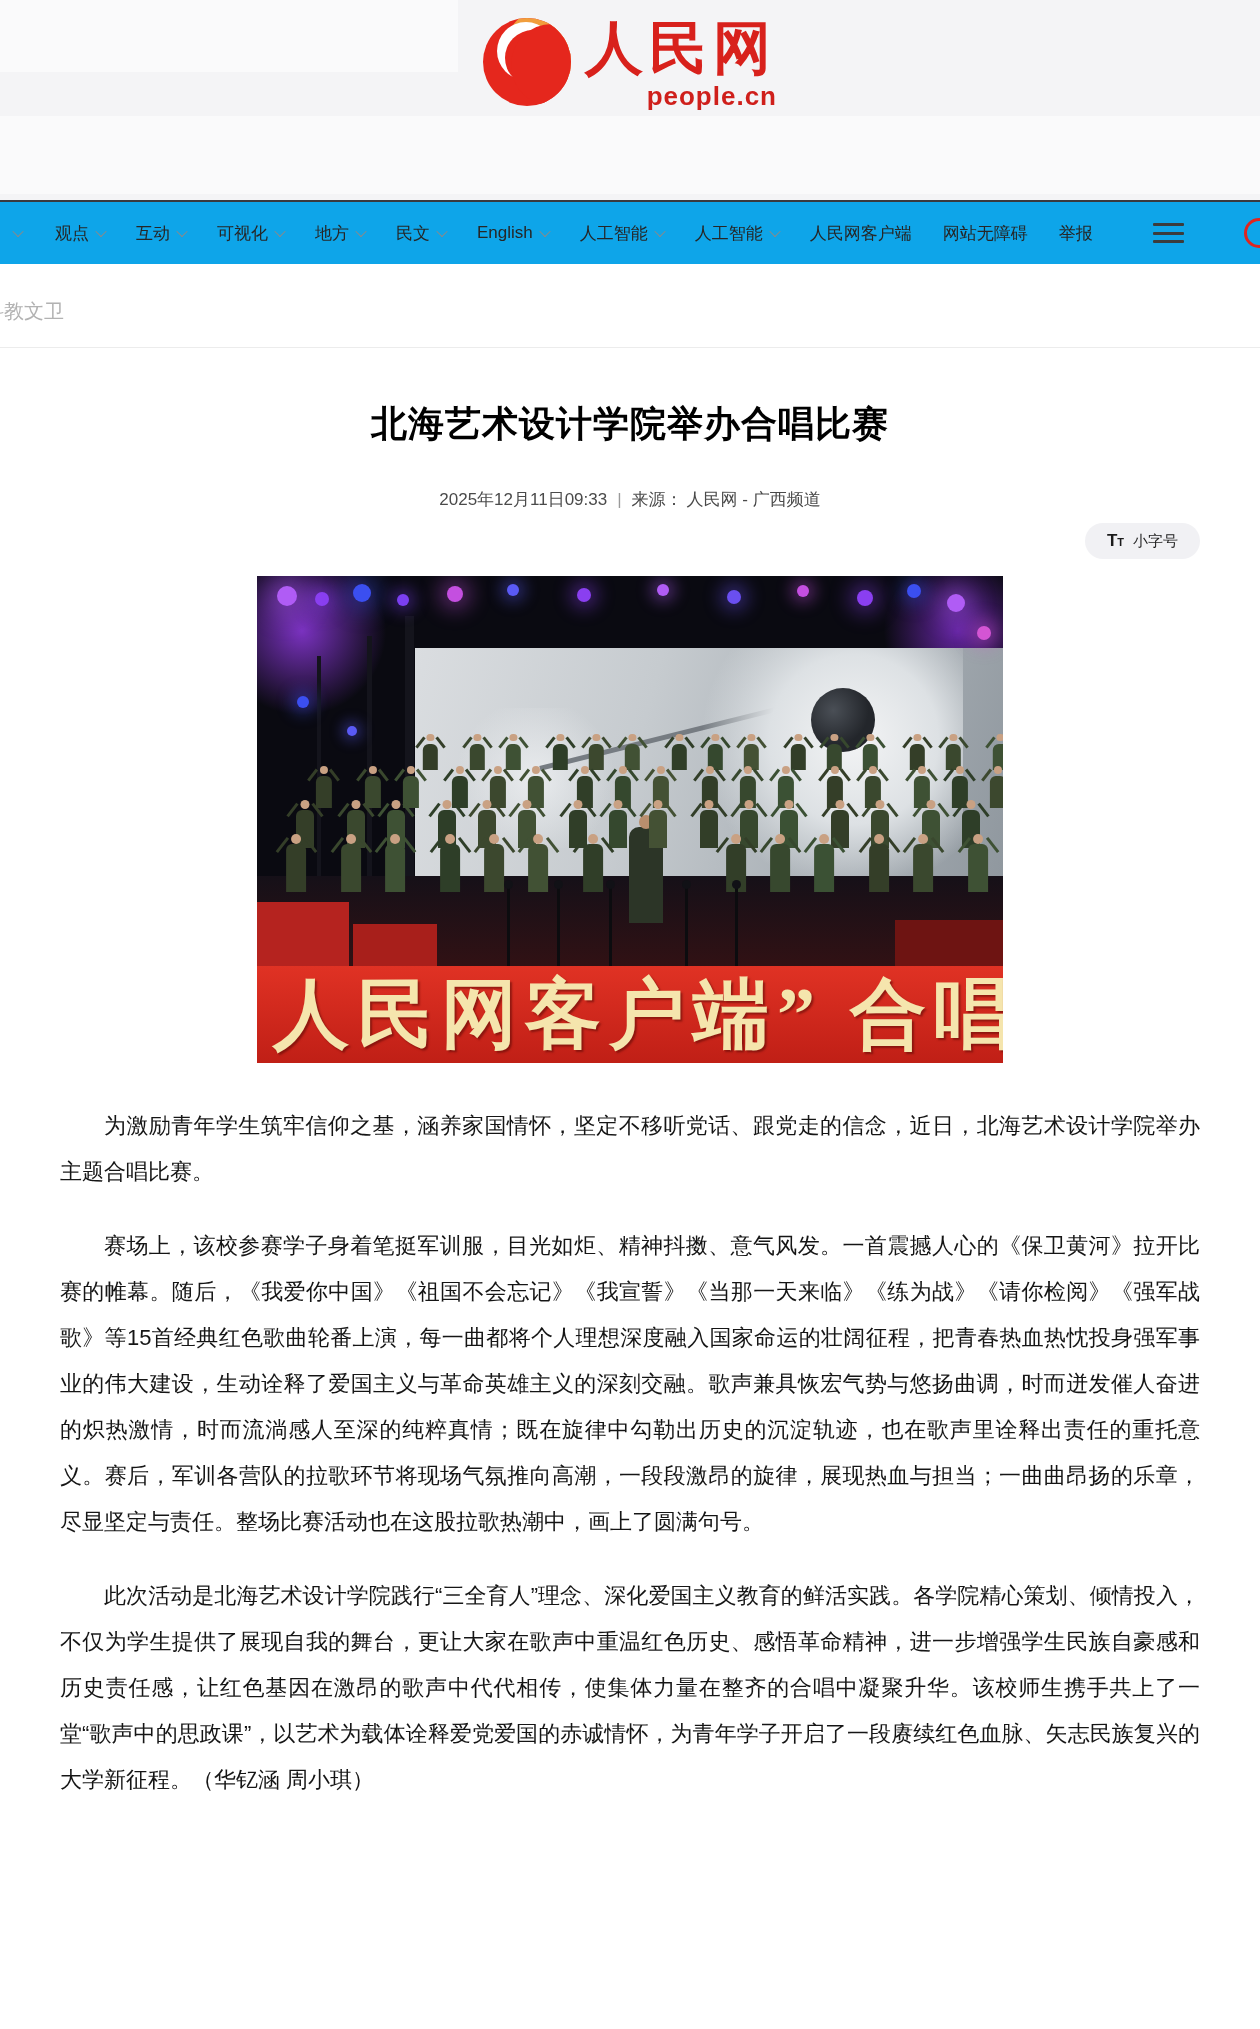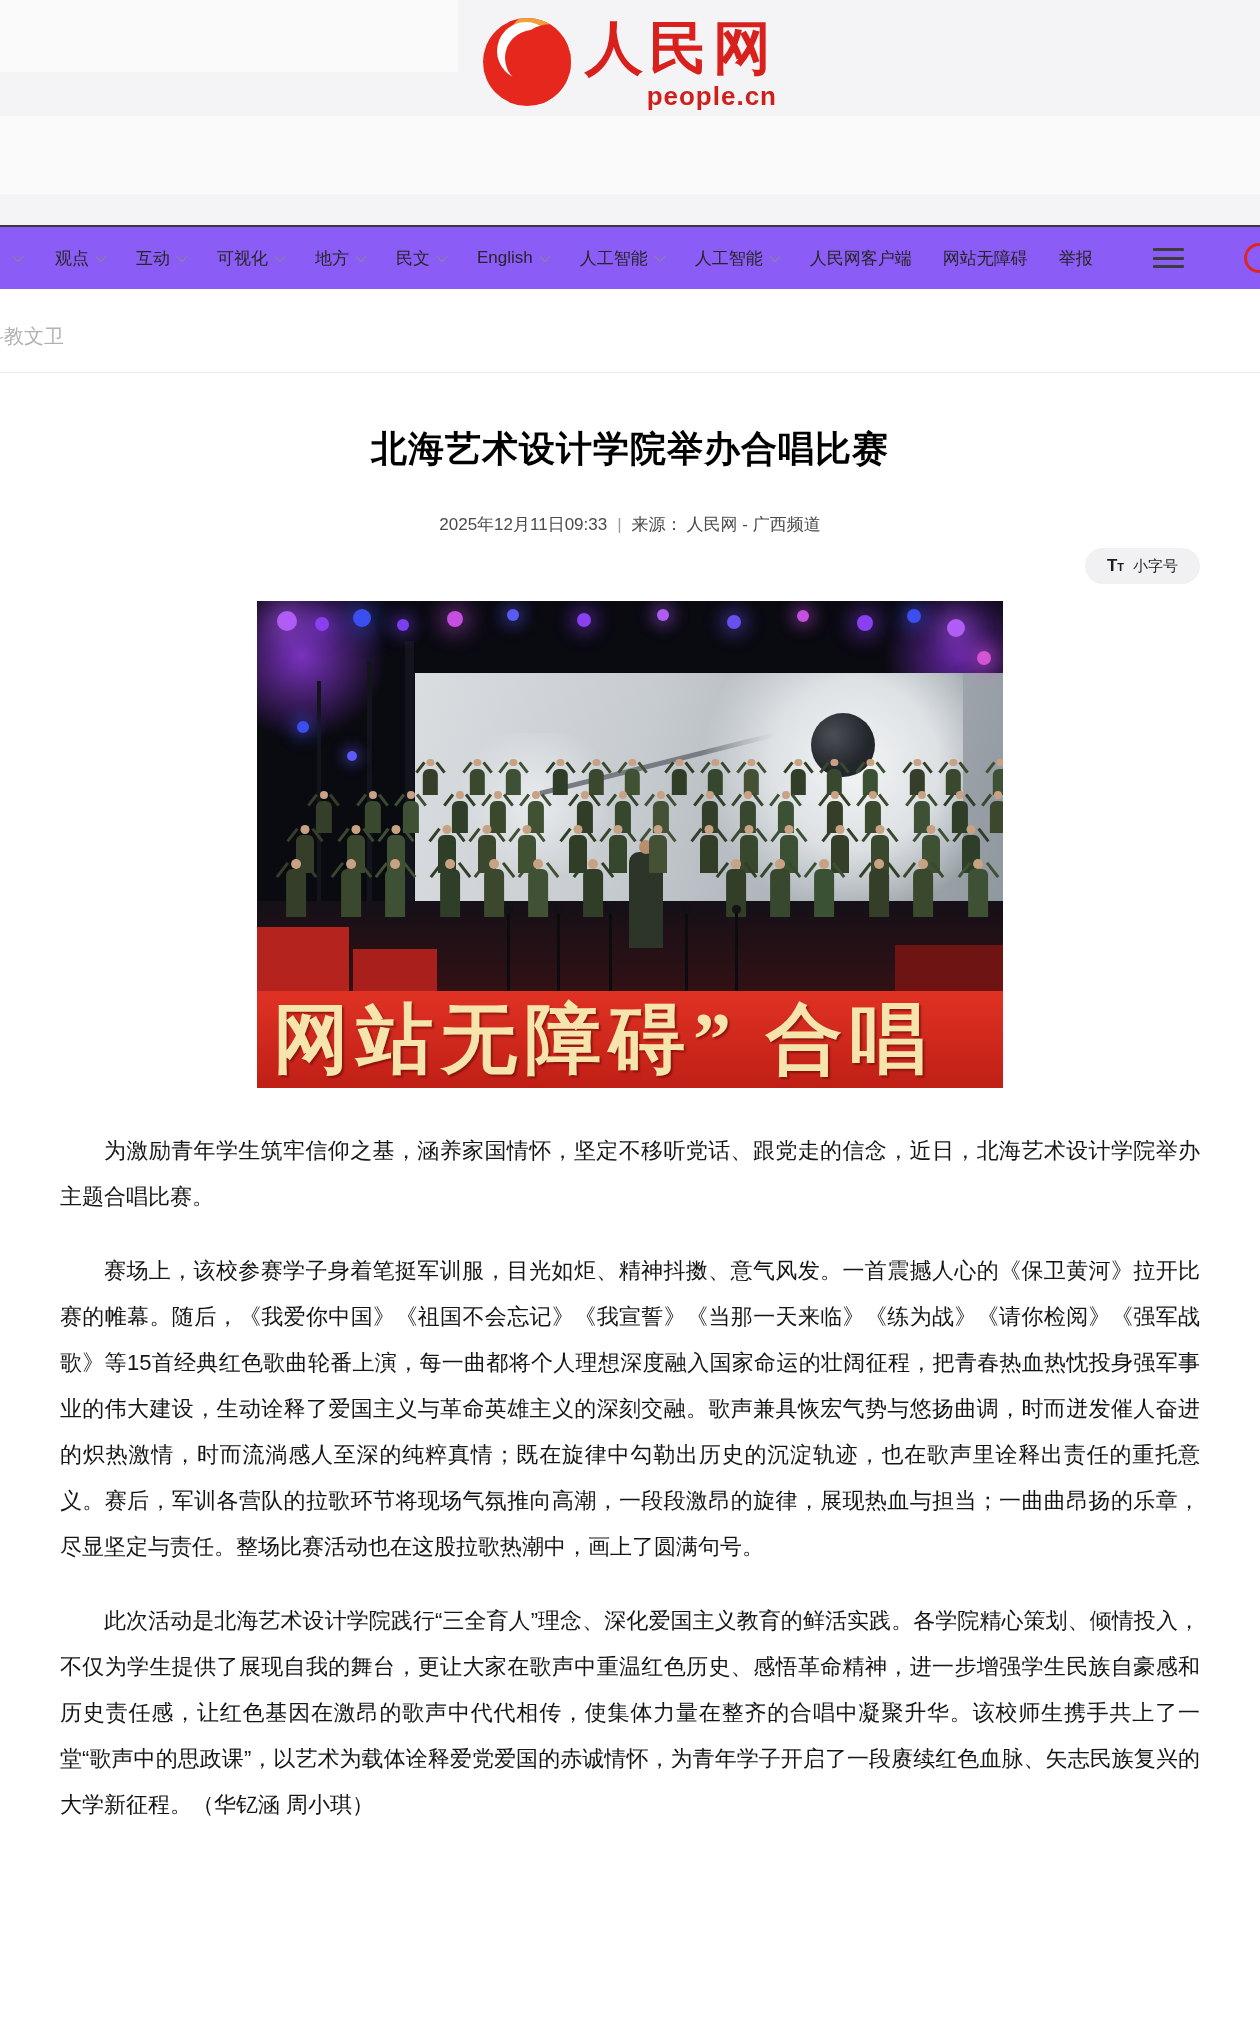--- a/index.html
+++ b/index.html
@@ -7,7 +7,7 @@
   body { height:2029px; overflow:hidden; position:relative; }
 
   
-  .site-header { position:relative; height:225px; background:#f4f4f6; }
+  .site-header { position:relative; height:200px; background:#f4f4f6; }
   .ad-left  { position:absolute; left:0; top:0; width:458px; height:72px; background:#fafafb; }
   .ad-band  { position:absolute; left:0; top:116px; width:100%; height:78px; background:#fafafb; }
   .logo { position:absolute; left:50%; top:18px; transform:translateX(-50%); display:flex; align-items:flex-start; gap:14px; }

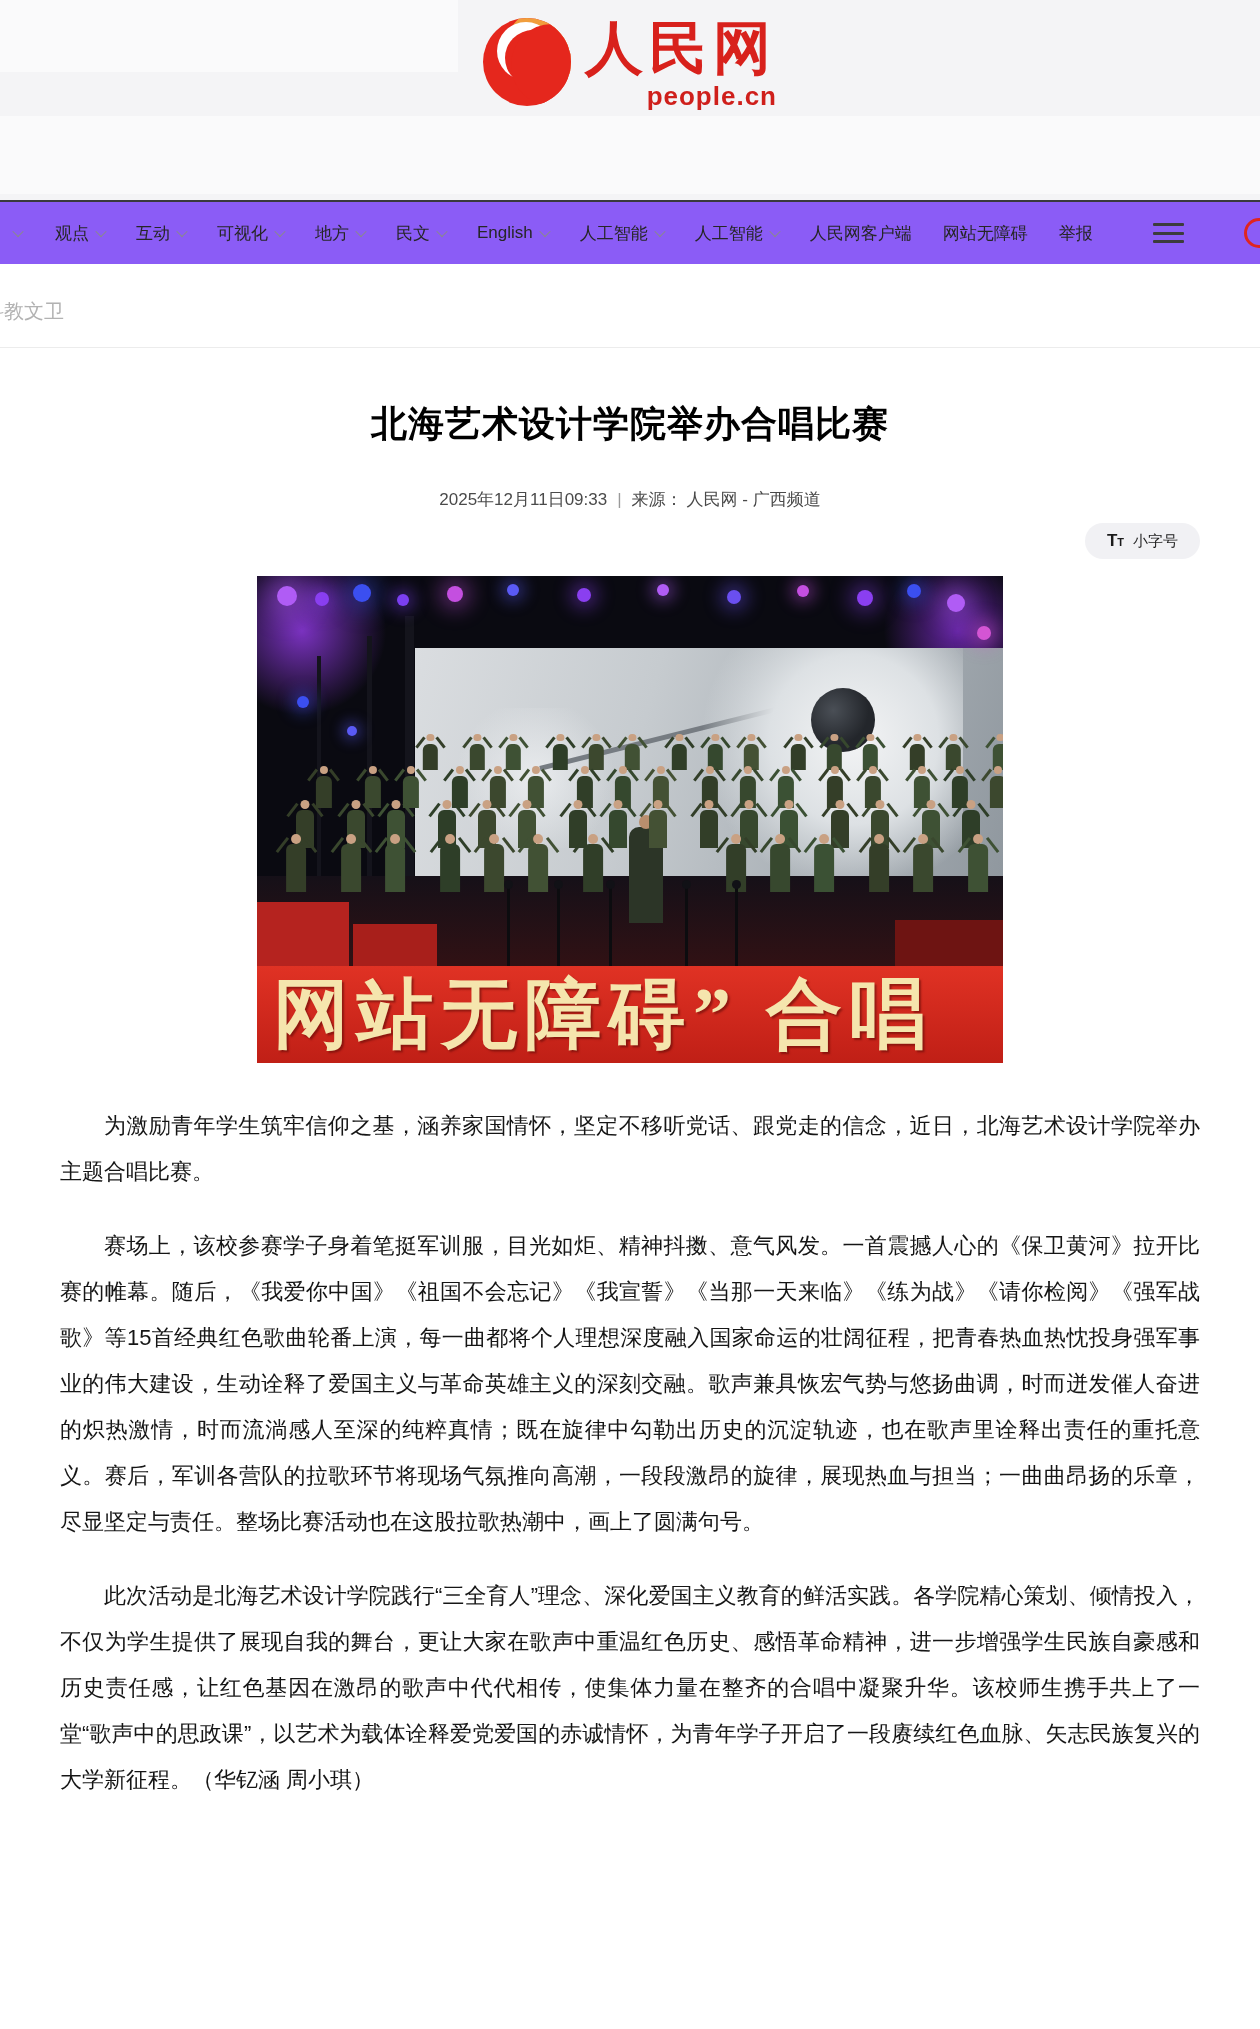--- a/index.html
+++ b/index.html
@@ -23,7 +23,7 @@
   .top-divider { height:2px; background:#3a3a3e; }
 
   
-  .main-nav { position:relative; height:62px; background:#8b5cf6; display:flex; align-items:center; padding-left:6px; }
+  .main-nav { position:relative; height:62px; background:#0ea5e9; display:flex; align-items:center; padding-left:6px; }
   .nav-flow { display:flex; align-items:center; gap:31px; white-space:nowrap; }
   .nav-item { display:flex; align-items:center; font-size:17px; color:#262626; cursor:pointer; text-decoration:none; }
   .chev { width:8px; height:8px; border-right:1.6px solid #8a8a8a; border-bottom:1.6px solid #8a8a8a; transform:rotate(45deg) translate(-1px,-1px); display:inline-block; margin-left:8px; }

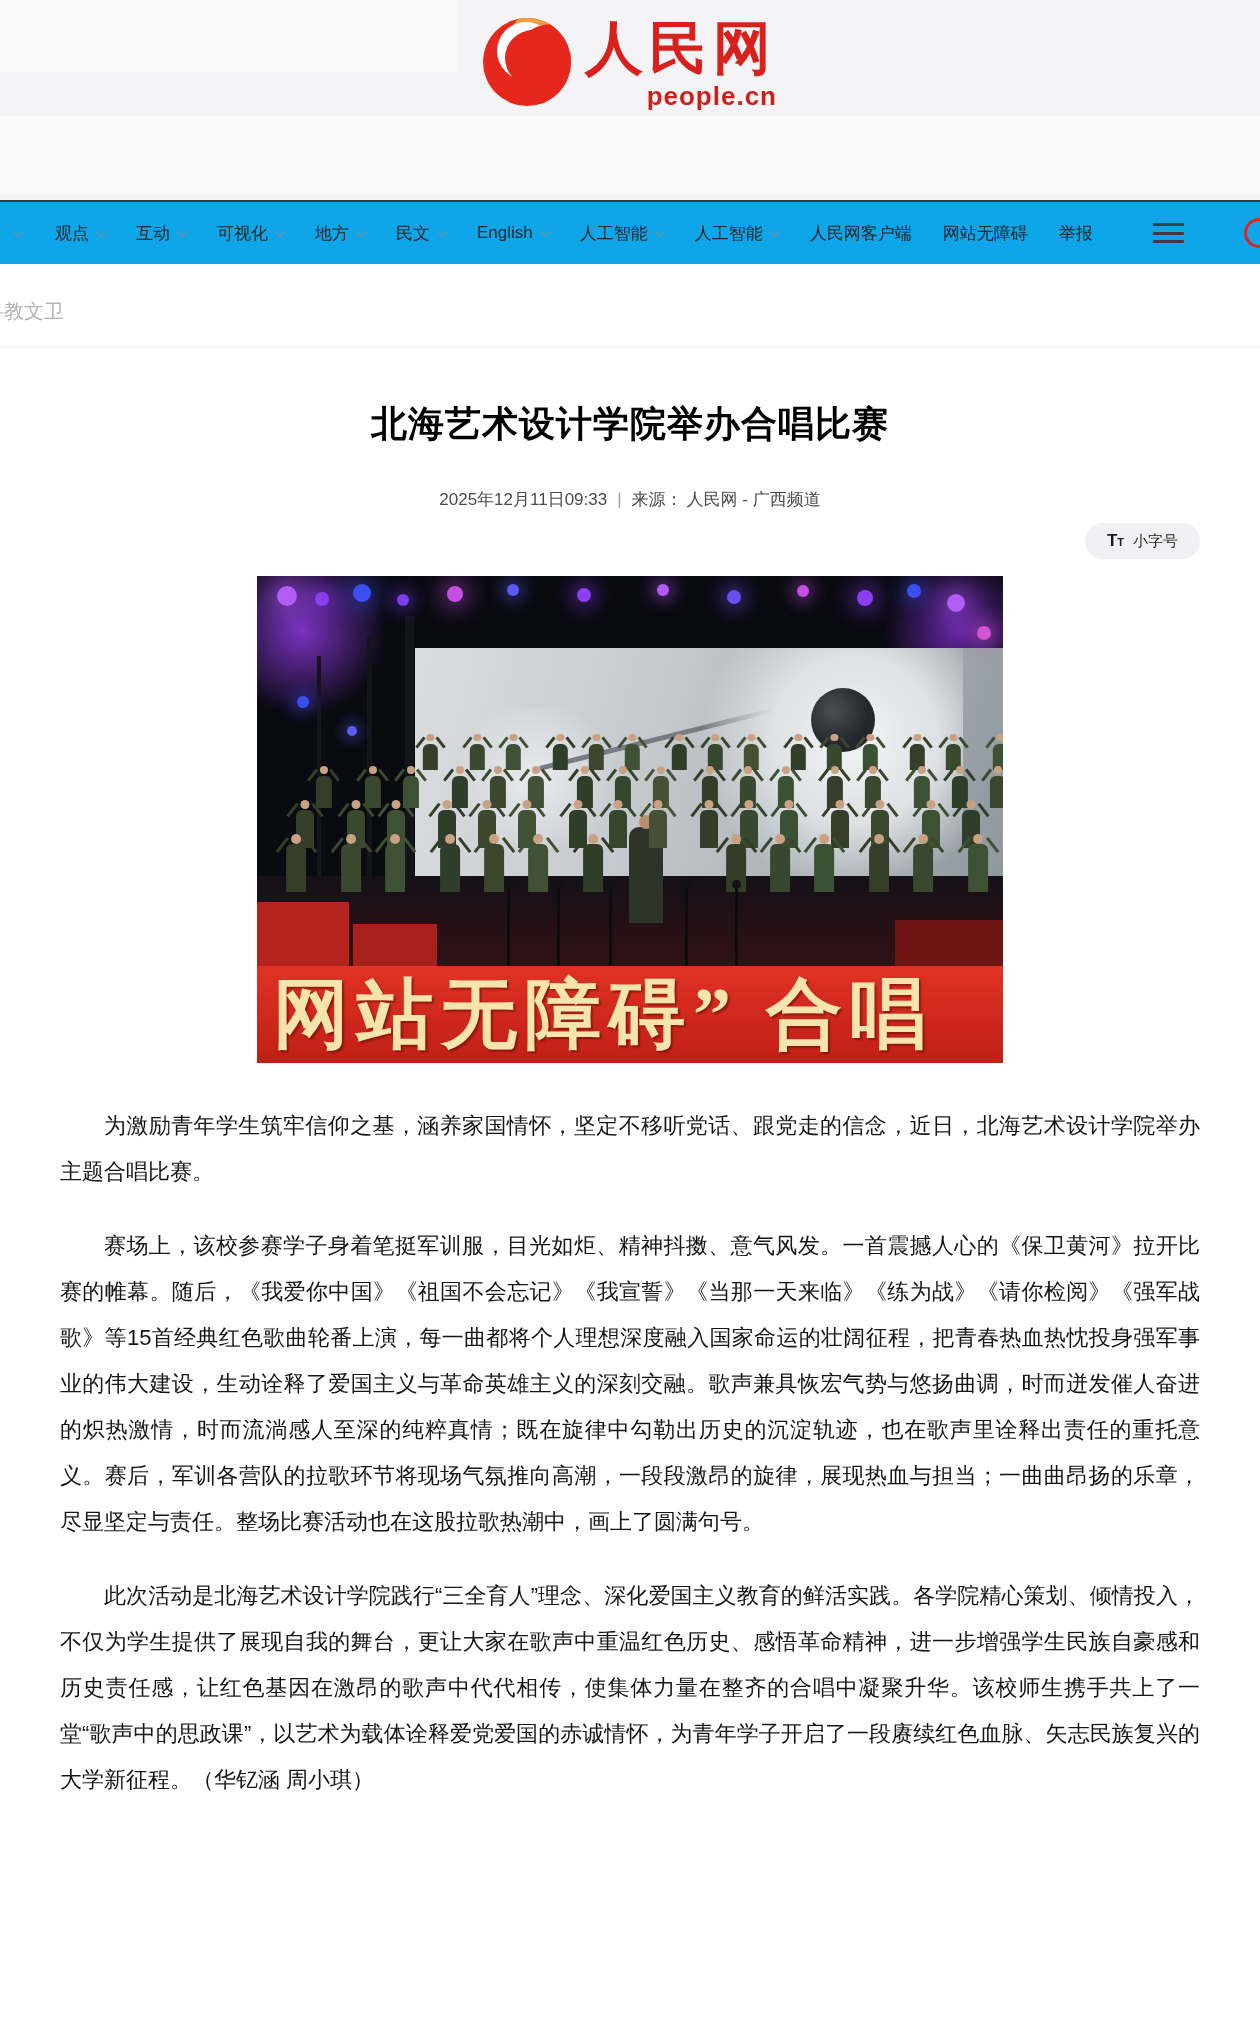--- a/index.html
+++ b/index.html
@@ -580,7 +580,7 @@
         <div class="mic" style="left: 428px; bottom: 97px; height: 78px;"></div>
         <div class="mic" style="left: 478px; bottom: 97px; height: 78px;"></div>
         <div class="banner">
-        <span class="banner-text">网站无障碍” 合唱</span>
+        <span class="banner-text">人民网客户端” 合唱</span>
       </div>
     </div>
   </figure>

